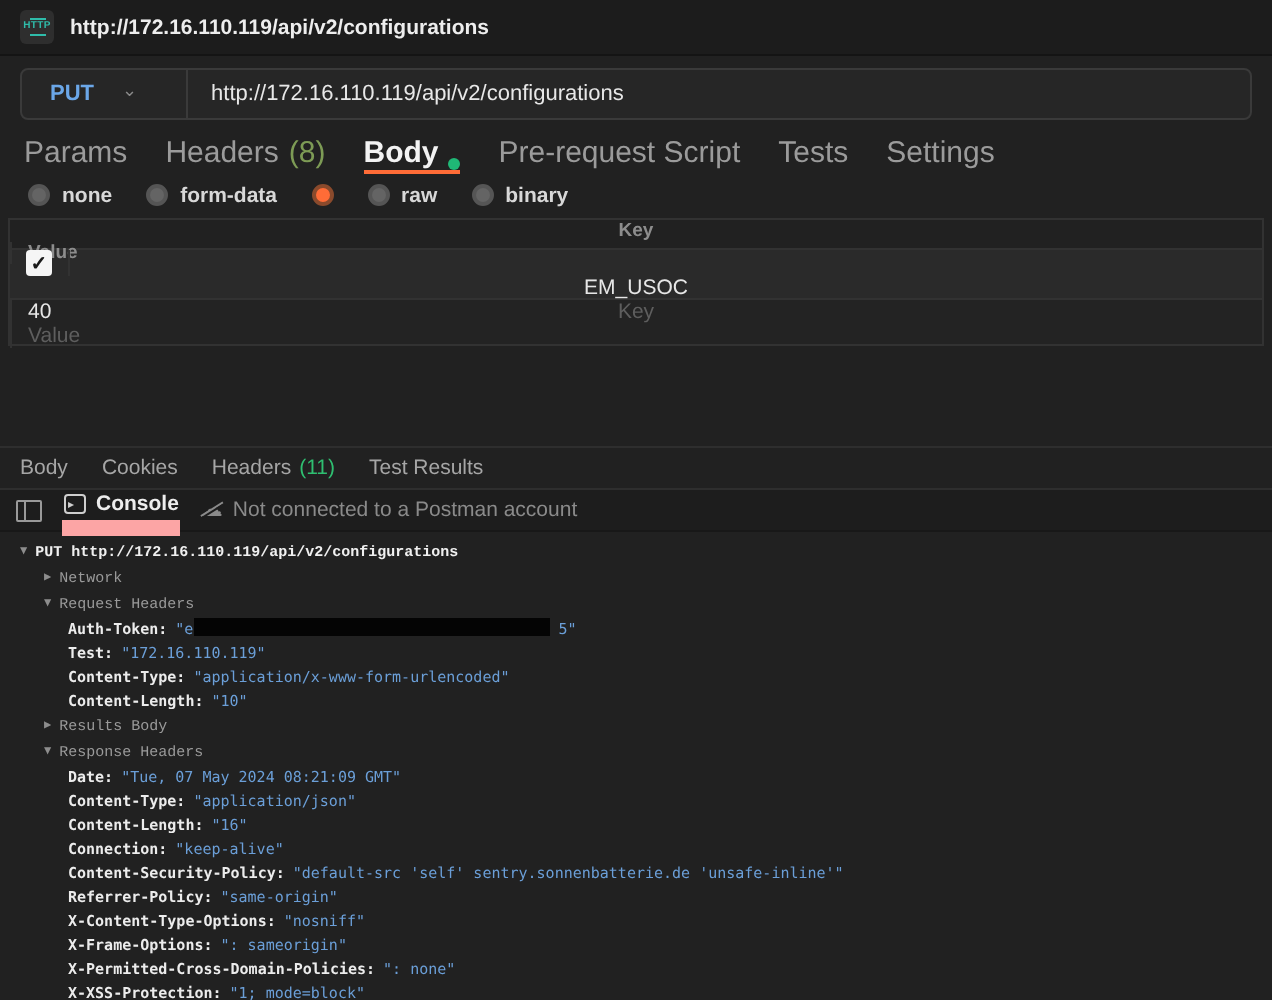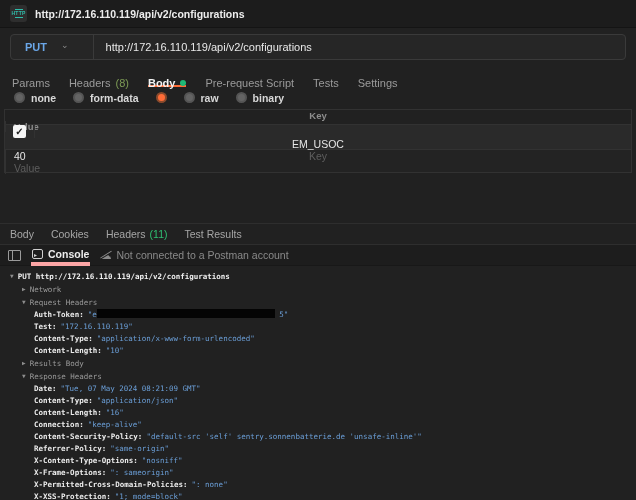--- a/index.html
+++ b/index.html
@@ -39,7 +39,7 @@
   
   .req-tabs { display:flex; align-items:stretch; gap:19px; padding:0 12px; height:21px; }
   .req-tabs .tab {
-    display:flex; align-items:center; gap:5px; font-size:11px; color:#9b9b9b;
+    display:flex; align-items:flex-end; gap:5px; font-size:15px; color:#9b9b9b;
     border-bottom:2px solid transparent; cursor:pointer;margin-top:15px;
   }
   .req-tabs .tab.active { color:#f3f3f3; font-weight:bold; border-bottom-color:#ff6c37; }

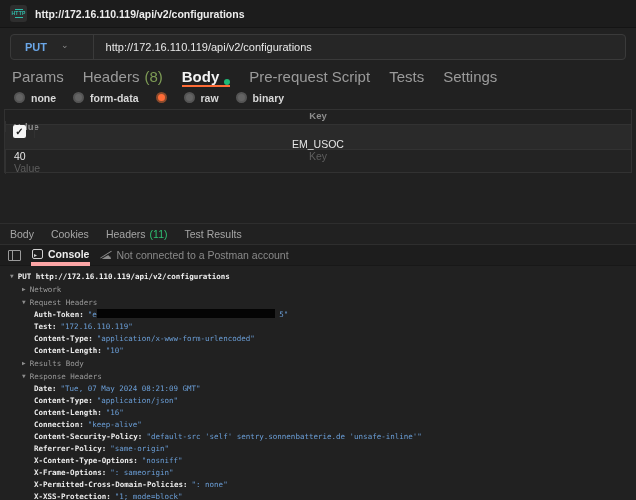--- a/index.html
+++ b/index.html
@@ -85,7 +85,7 @@
   }
   .panel-icon { width:13px; height:11px; border:1px solid #9a9a9a; border-radius:1px; position:relative; cursor:pointer; }
   .panel-icon::before { content:''; position:absolute; left:3px; top:0; bottom:0; width:1px; background:#9a9a9a; }
-  .console-tab { display:flex; align-items:center; gap:5px; border-bottom:4px solid #fca5a5;
+  .console-tab { display:flex; align-items:center; gap:5px; border-bottom:8px solid #fca5a5;
                  padding:3px 1px 2px 1px; cursor:pointer; }
   .console-glyph { width:11px; height:10px; border:1px solid #cfcfcf; border-radius:2px;
                    font-size:6px; color:#cfcfcf; display:flex; align-items:flex-end; padding:0 1px; line-height:6px; }

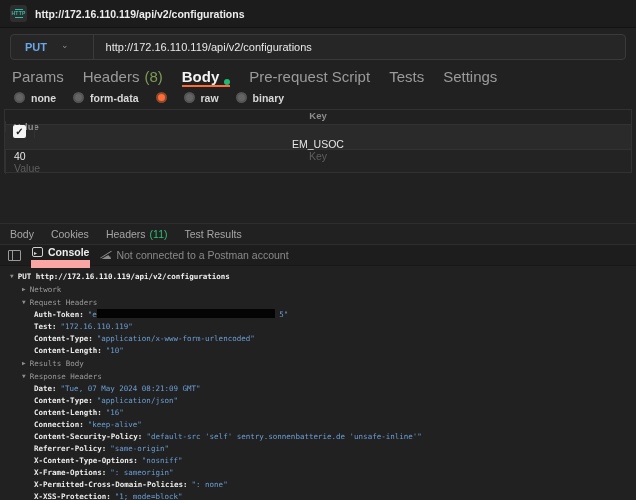--- a/index.html
+++ b/index.html
@@ -98,7 +98,7 @@
   .console-log { padding-top:4px; font-family:"DejaVu Sans Mono", monospace; font-size:7.5px; }
   .cline { line-height:12px; white-space:nowrap; }
   .arrow { color:#8d8d8d; font-size:6px; margin-right:4px; vertical-align:1px; }
-  .tree-label { color:#9a9a9a; }
+  .tree-label { color:#9a9a9a;font-family:Liberation Mono, monospace; }
   .cline.strong .tree-label { color:#f0f0f0; font-weight:bold; }
   .ckey { color:#ececec; font-weight:bold; margin-right:4px; }
   .cval { color:#6b9fd8; }

